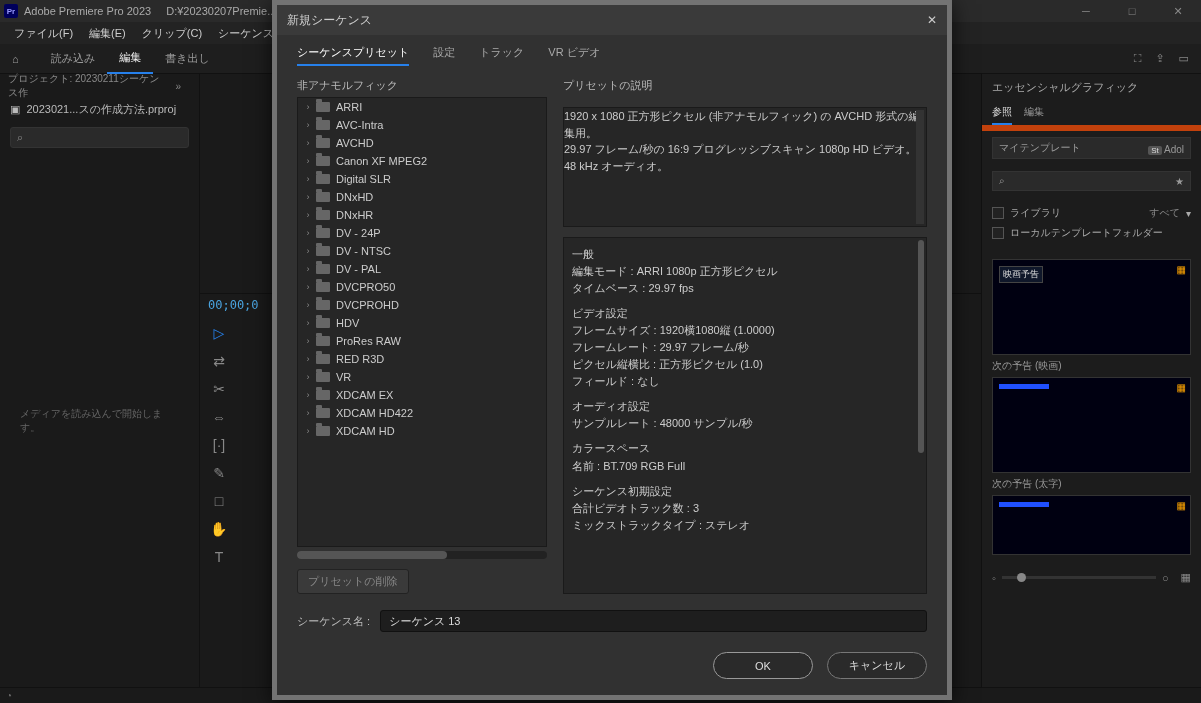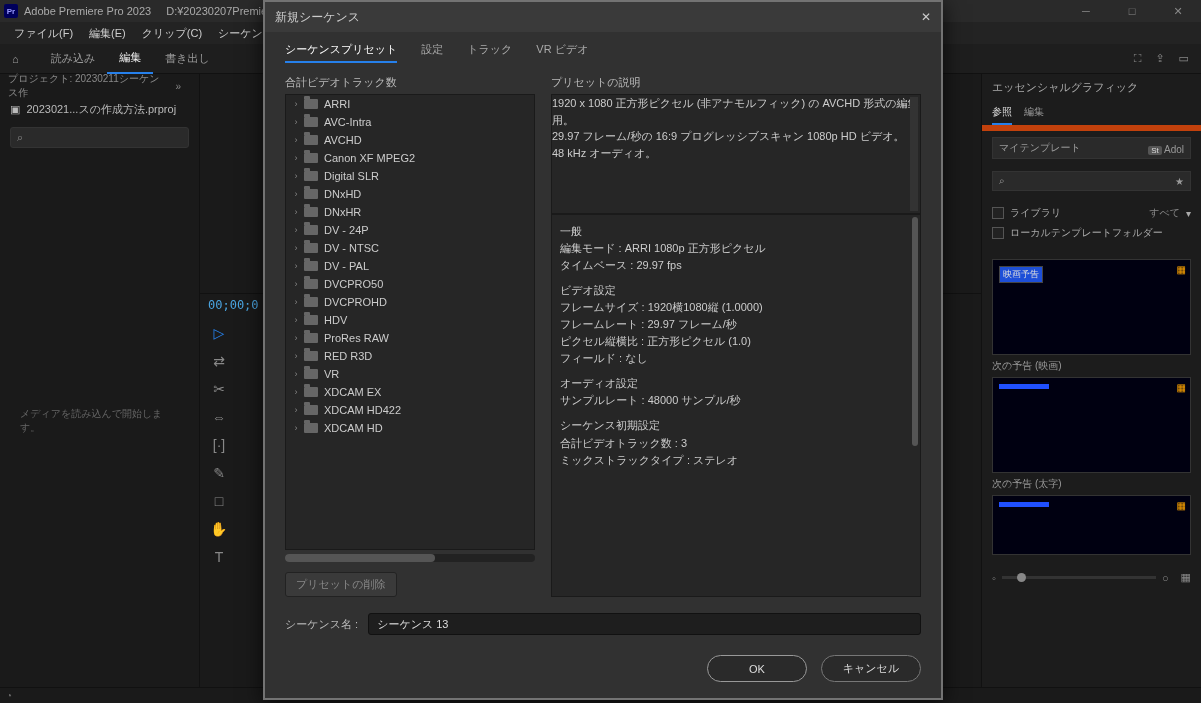--- a/index.html
+++ b/index.html
@@ -69,7 +69,7 @@
 .status { height:16px; background:#1a1a1a; border-top:1px solid #111; display:flex; align-items:center; padding-left:6px; color:#666; font-size:10px;}
 
 
-.dialog { position: absolute; left: 263px; top: 0; width: 680px; height: 700px; background: #313131; border: 2px solid #737373; box-shadow: 0 4px 20px rgba(0,0,0,.7); display: flex; flex-direction: column; }
+.dialog { position: absolute; left: 272px; top: 0; width: 680px; height: 700px; background: #313131; border: 5px solid #737373; box-shadow: 0 4px 20px rgba(0,0,0,.7); display: flex; flex-direction: column; }
 .dlg-title { height: 30px; background: #3a3a3a; display: flex; align-items: center; justify-content: space-between; padding: 0 10px; color: #ccc; font-size: 12px; }
 .dlg-tabs { display: flex; gap: 24px; padding: 10px 20px 6px; font-size: 11px; color: #aaa; }
 .dlg-tabs span { padding-bottom: 4px; cursor: default; }

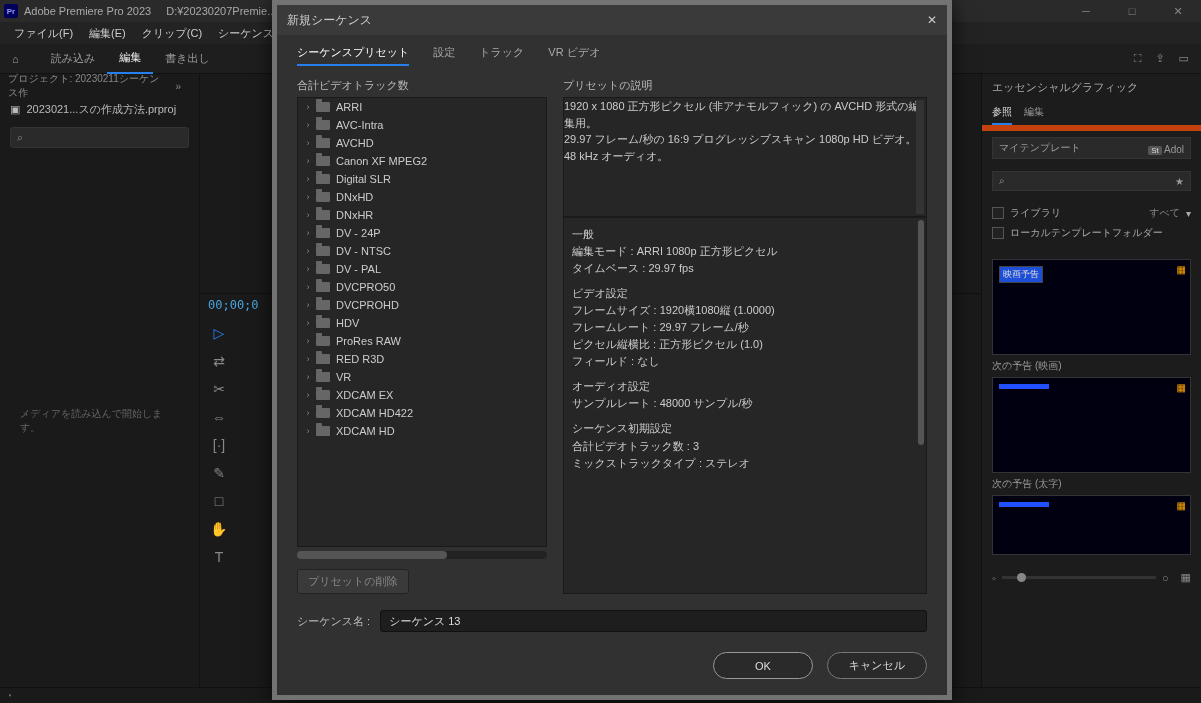--- a/index.html
+++ b/index.html
@@ -254,7 +254,7 @@
   <div class="dlg-body">
 
     <div class="dlg-left">
-      <div class="dlg-label">合計ビデオトラック数</div>
+      <div class="dlg-label">非アナモルフィック</div>
       <div class="preset-tree">
         <div class="tree-row">
             <span class="chev">›</span>

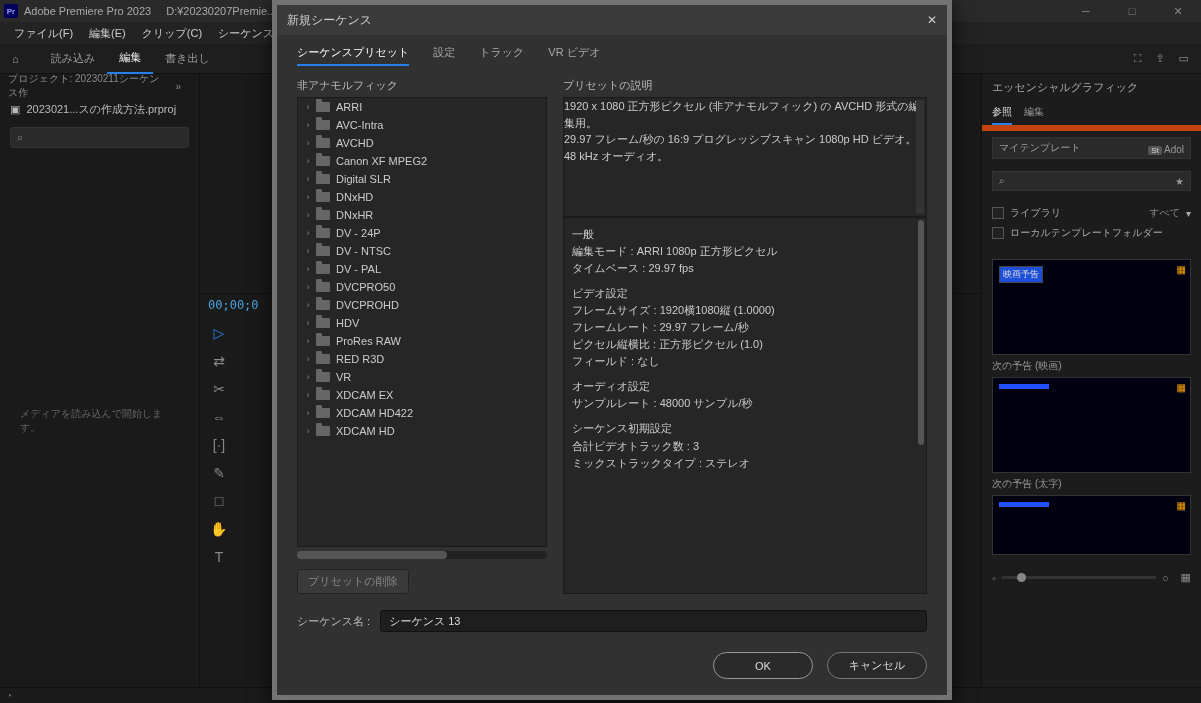--- a/index.html
+++ b/index.html
@@ -76,7 +76,7 @@
 .dlg-tabs span.active { color: #fff; border-bottom: 2px solid #2680eb; }
 .dlg-body { flex: 1; padding: 6px 20px; display: flex; gap: 16px; overflow: hidden; }
 .dlg-left { width: 250px; display: flex; flex-direction: column; }
-.dlg-right { flex: 1; display: flex; flex-direction: column; }
+.dlg-right { flex: 1; display: flex; flex-direction: column; gap: 10px; }
 .dlg-label { color: #bbb; font-size: 11px; margin-bottom: 4px; }
 .preset-tree { flex: 1; background: #262626; border: 1px solid #1a1a1a; overflow-y: auto; }
 .tree-row { display: flex; align-items: center; height: 18px; padding: 0 4px; color: #ccc; font-size: 11px; }

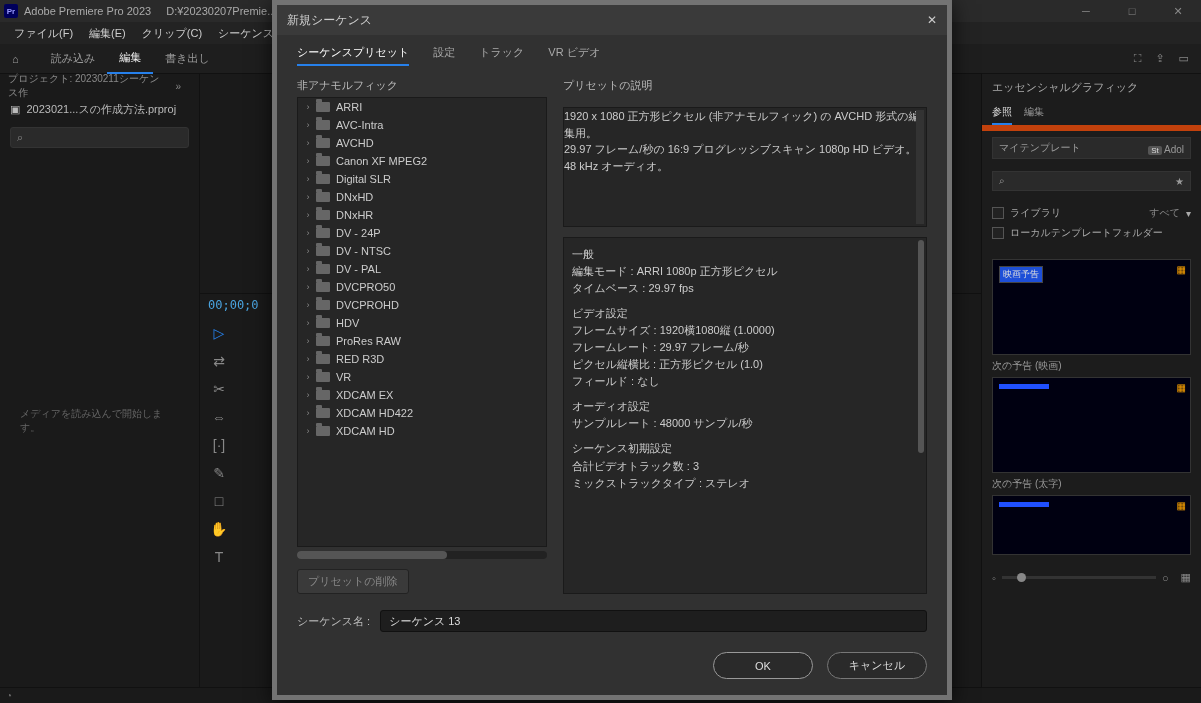--- a/index.html
+++ b/index.html
@@ -59,7 +59,7 @@
 .eg-check .cb { width:12px;height:12px;border:1px solid #555;background:#222;}
 .thumb { background: #000011; border: 1px solid #333; height: 96px; margin: 4px 0; position: relative; }
 .thumb .tmark { position:absolute; right:4px; top:4px; color:#ffa500; font-size:10px;}
-.thumb .tlabel{ position:absolute; left:6px; top:6px; color:#ddd; font-size:9px; border:1px solid #444; padding:1px 3px; background:#1d4ed8;}
+.thumb .tlabel{ position:absolute; left:6px; top:6px; color:#ddd; font-size:9px; border:1px solid #444; padding:1px 3px; background:#0f172a;}
 .thumb .tbar{ position:absolute; left:6px; top:6px; width:50px; height:5px; background:#2050ff;}
 .zoom-row { display:flex; align-items:center; padding: 6px 10px; gap:6px; color:#888;}
 .zoom-row .track{ flex:1; height:3px; background:#333; position:relative;}

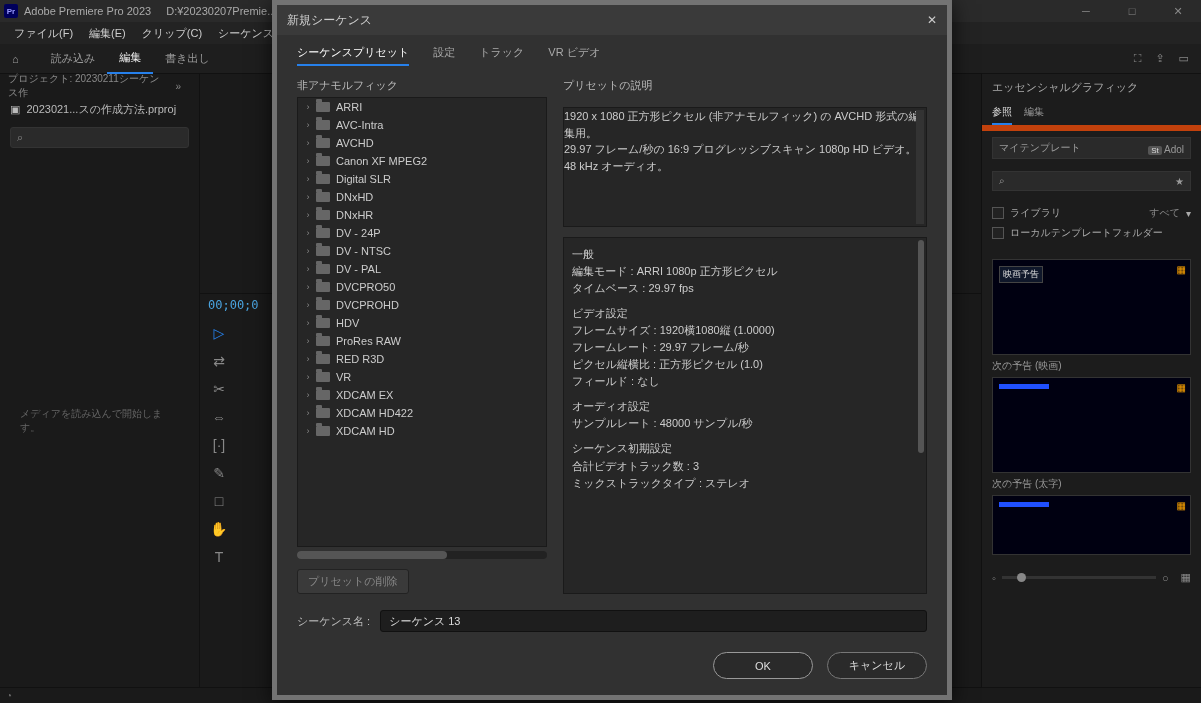--- a/index.html
+++ b/index.html
@@ -384,6 +384,10 @@
           <div>サンプルレート : 48000 サンプル/秒</div>
         </div>
         <div class="sect">
+          <div>カラースペース</div>
+          <div>名前 : BT.709 RGB Full</div>
+        </div>
+        <div class="sect">
           <div>シーケンス初期設定</div>
           <div>合計ビデオトラック数 : 3</div>
           <div>ミックストラックタイプ : ステレオ</div>

